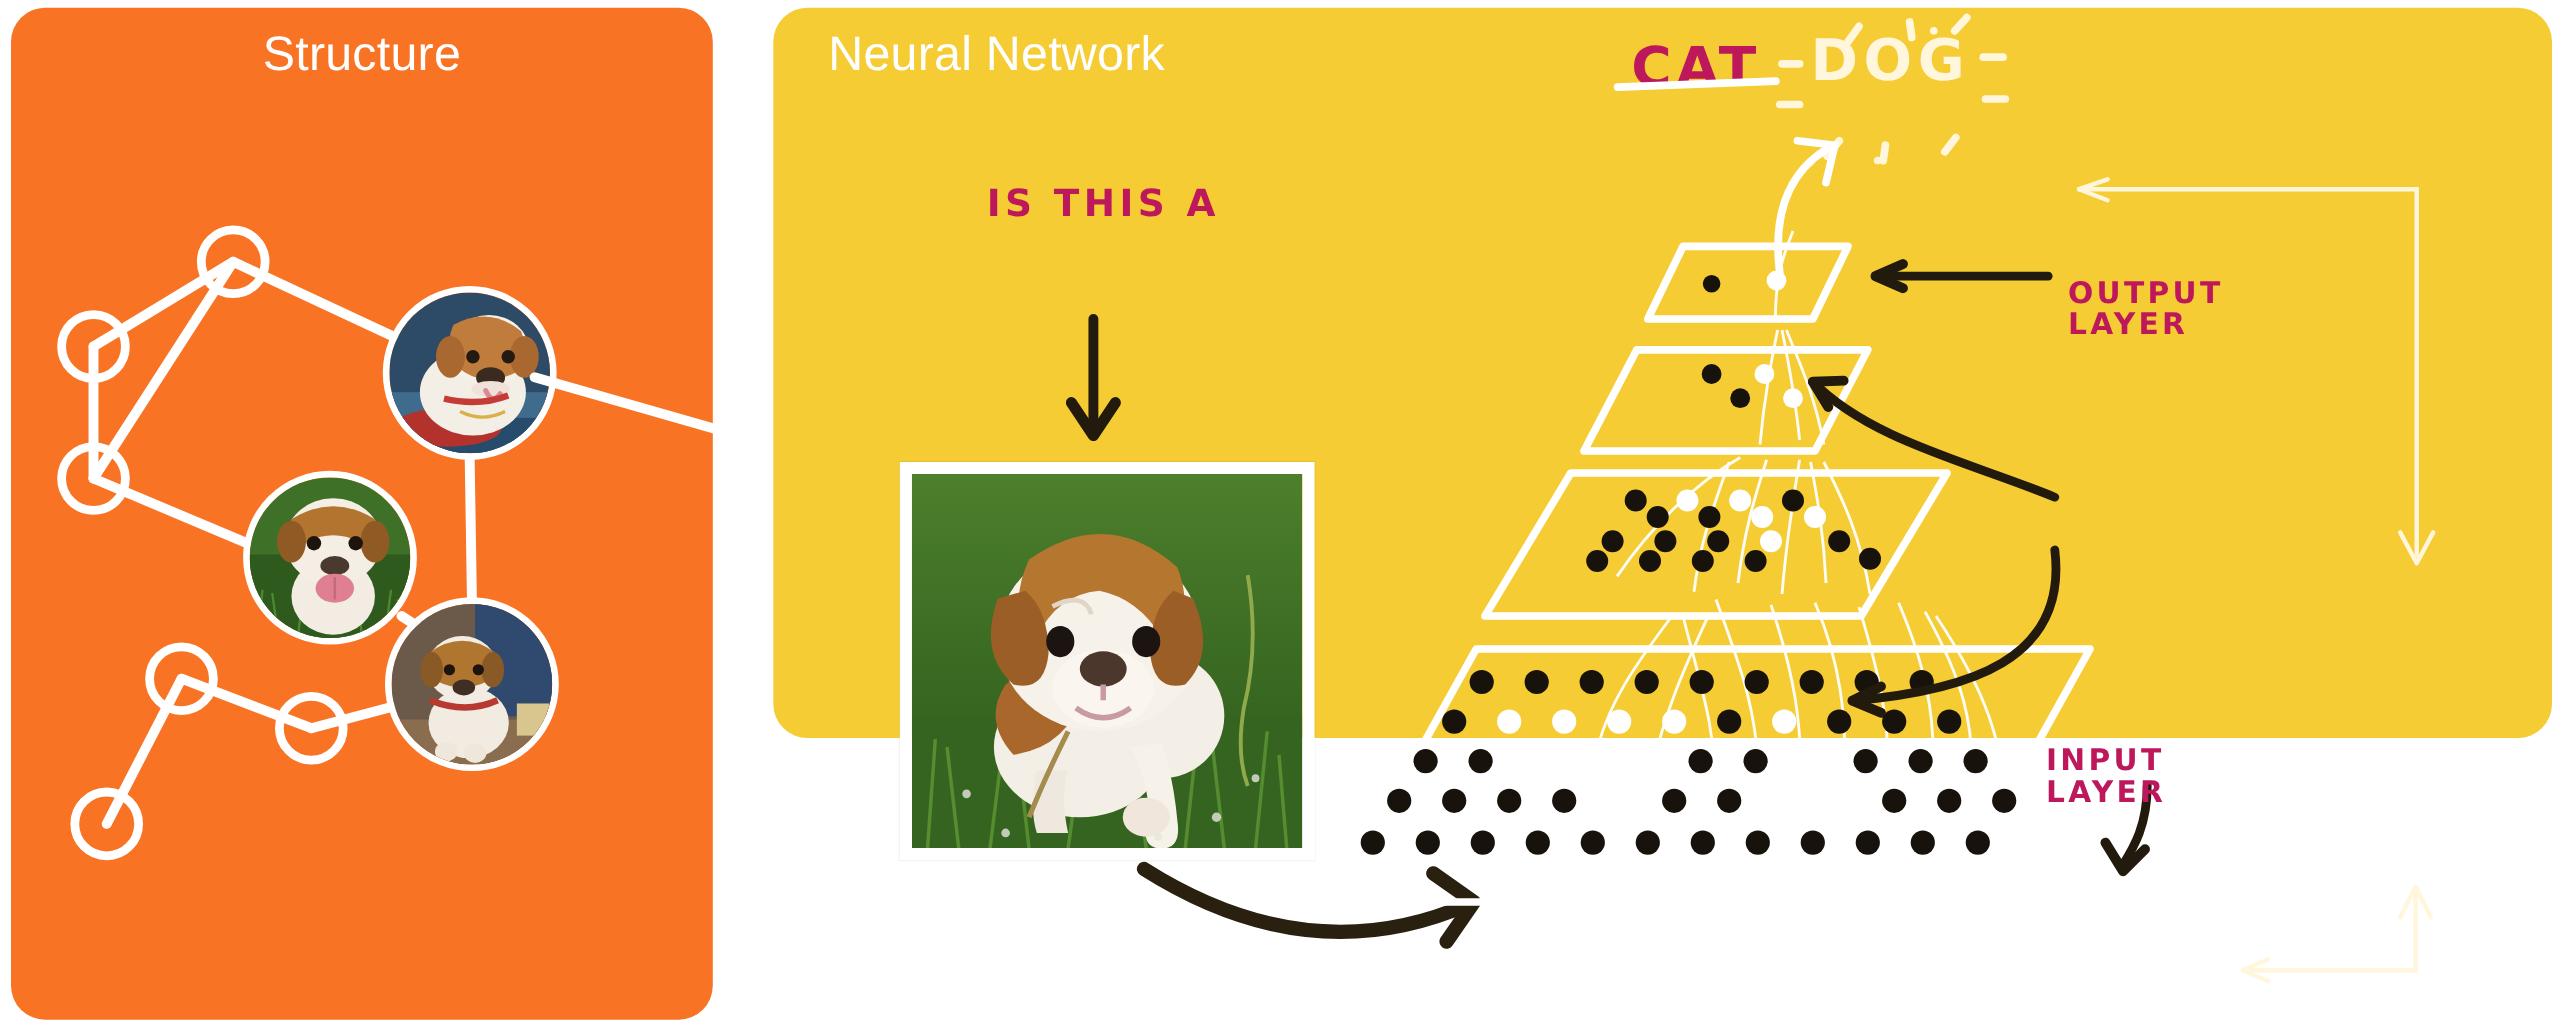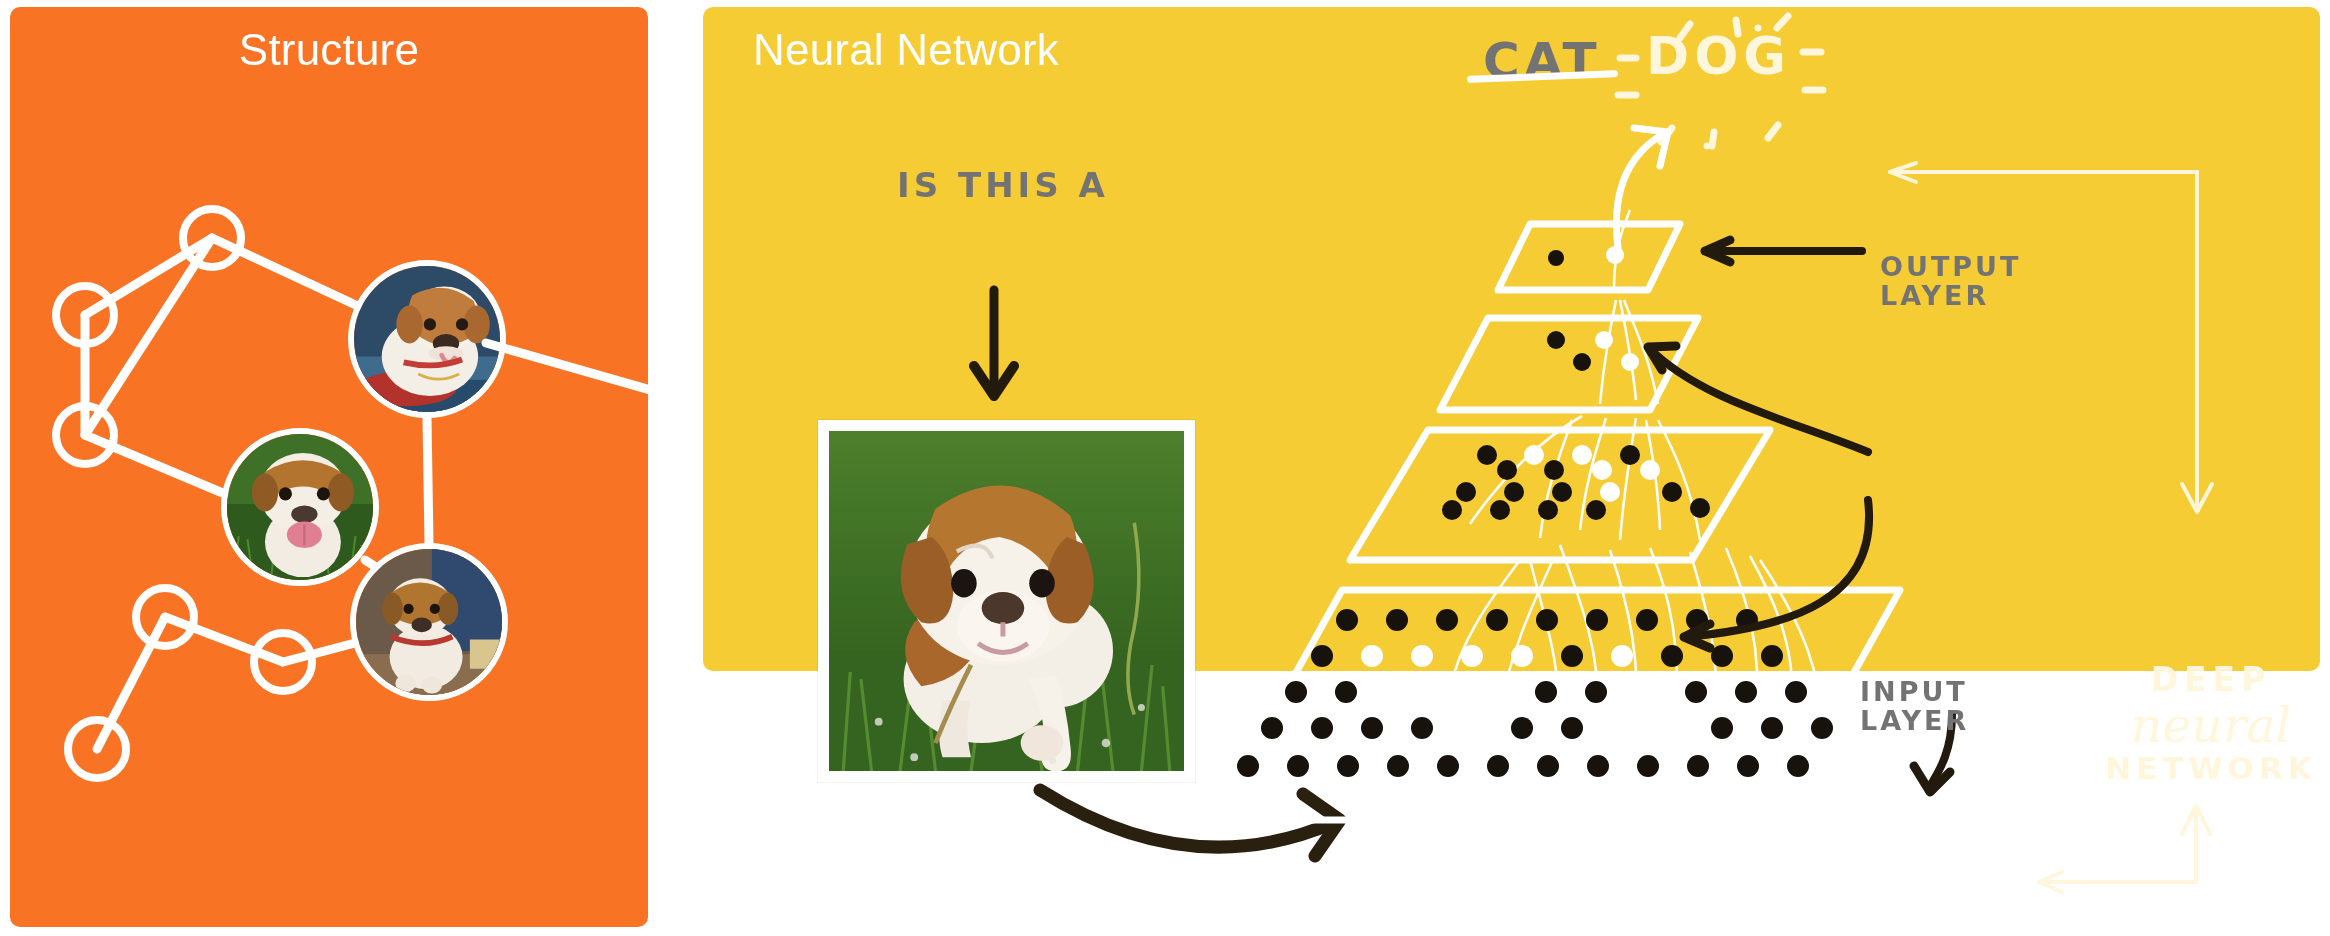--- a/index.html
+++ b/index.html
@@ -6,7 +6,7 @@
   body{width:2330px;height:936px;font-family:"Liberation Sans",sans-serif;overflow:hidden;}
   #stage{position:relative;width:2330px;height:936px;background:#ffffff;}
 
-  .panel{position:absolute;border-radius:10px;overflow:hidden;}
+  .panel{position:absolute;border-radius:31px;overflow:hidden;}
   #structure-panel{left:10px;top:7px;width:638px;height:920px;background:#F97325;}
   #nn-panel{left:703px;top:7px;width:1617px;height:664px;background:#F5CC34;}
 

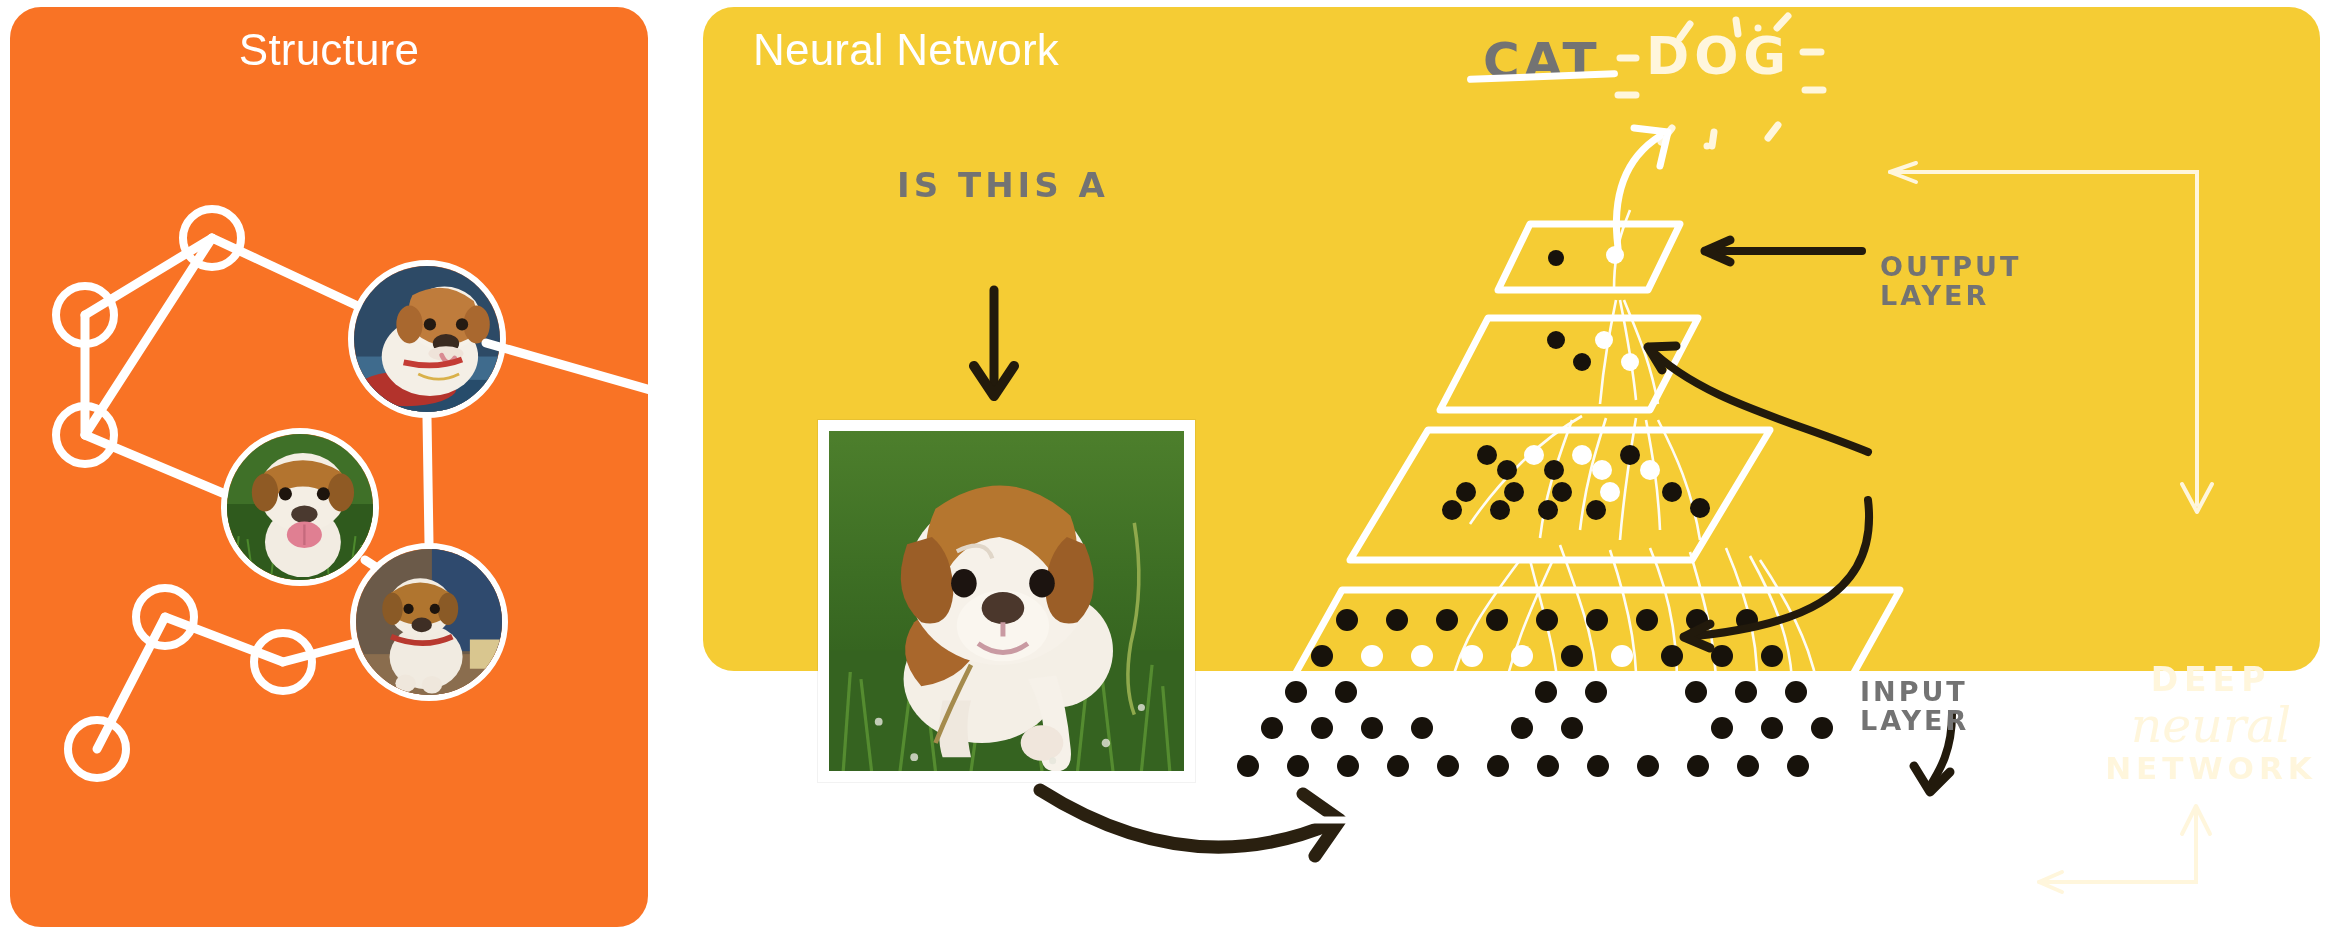--- a/index.html
+++ b/index.html
@@ -29,7 +29,7 @@
 
   
   .ink{
-    color:#737373;
+    color:#be185d;
     font-family:"DejaVu Sans",sans-serif;
     font-weight:bold;
     letter-spacing:2px;

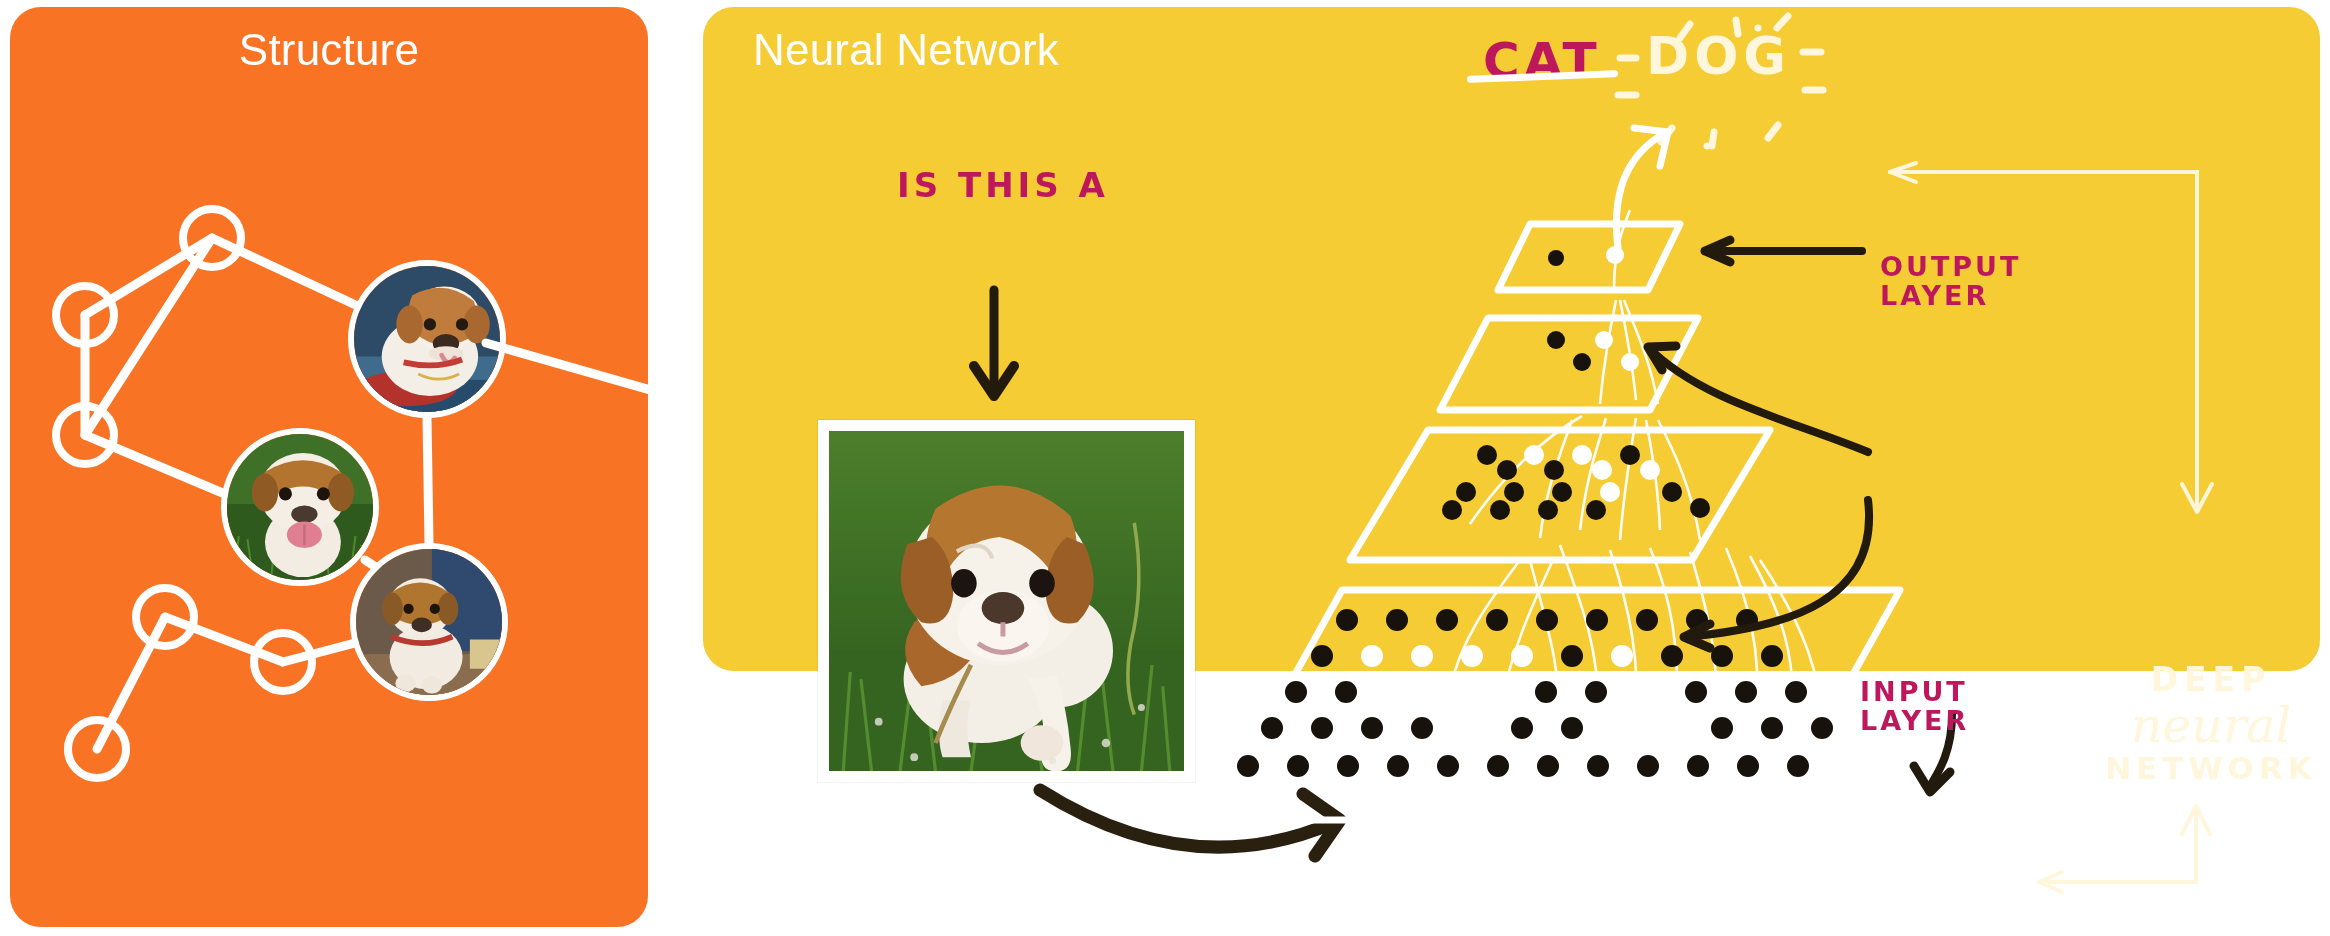--- a/index.html
+++ b/index.html
@@ -424,11 +424,6 @@
   <div class="ink small" id="lbl-input">INPUT
 LAYER</div>
 
-  <div id="deep-block">
-    <div id="deep-word">DEEP</div>
-    <div id="neural-word">neural</div>
-    <div id="network-word">NETWORK</div>
-  </div>
 
 </div>
 

